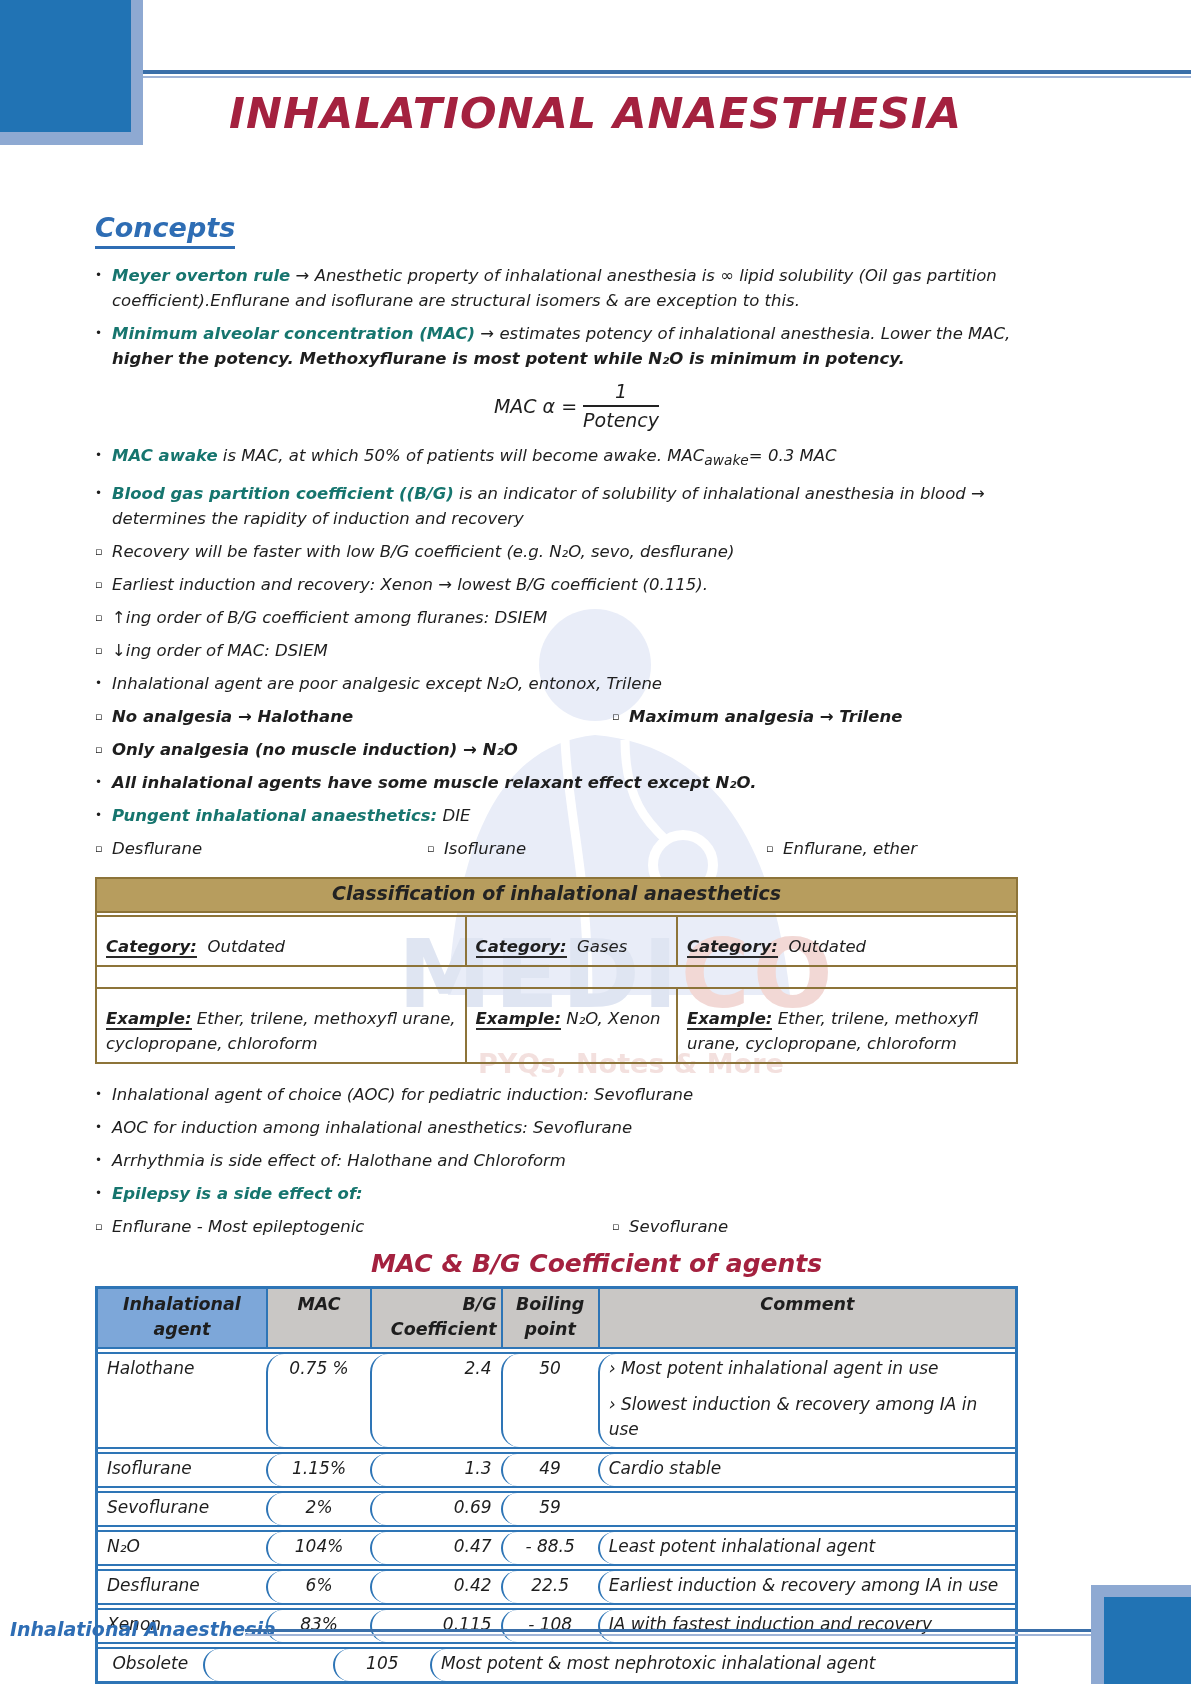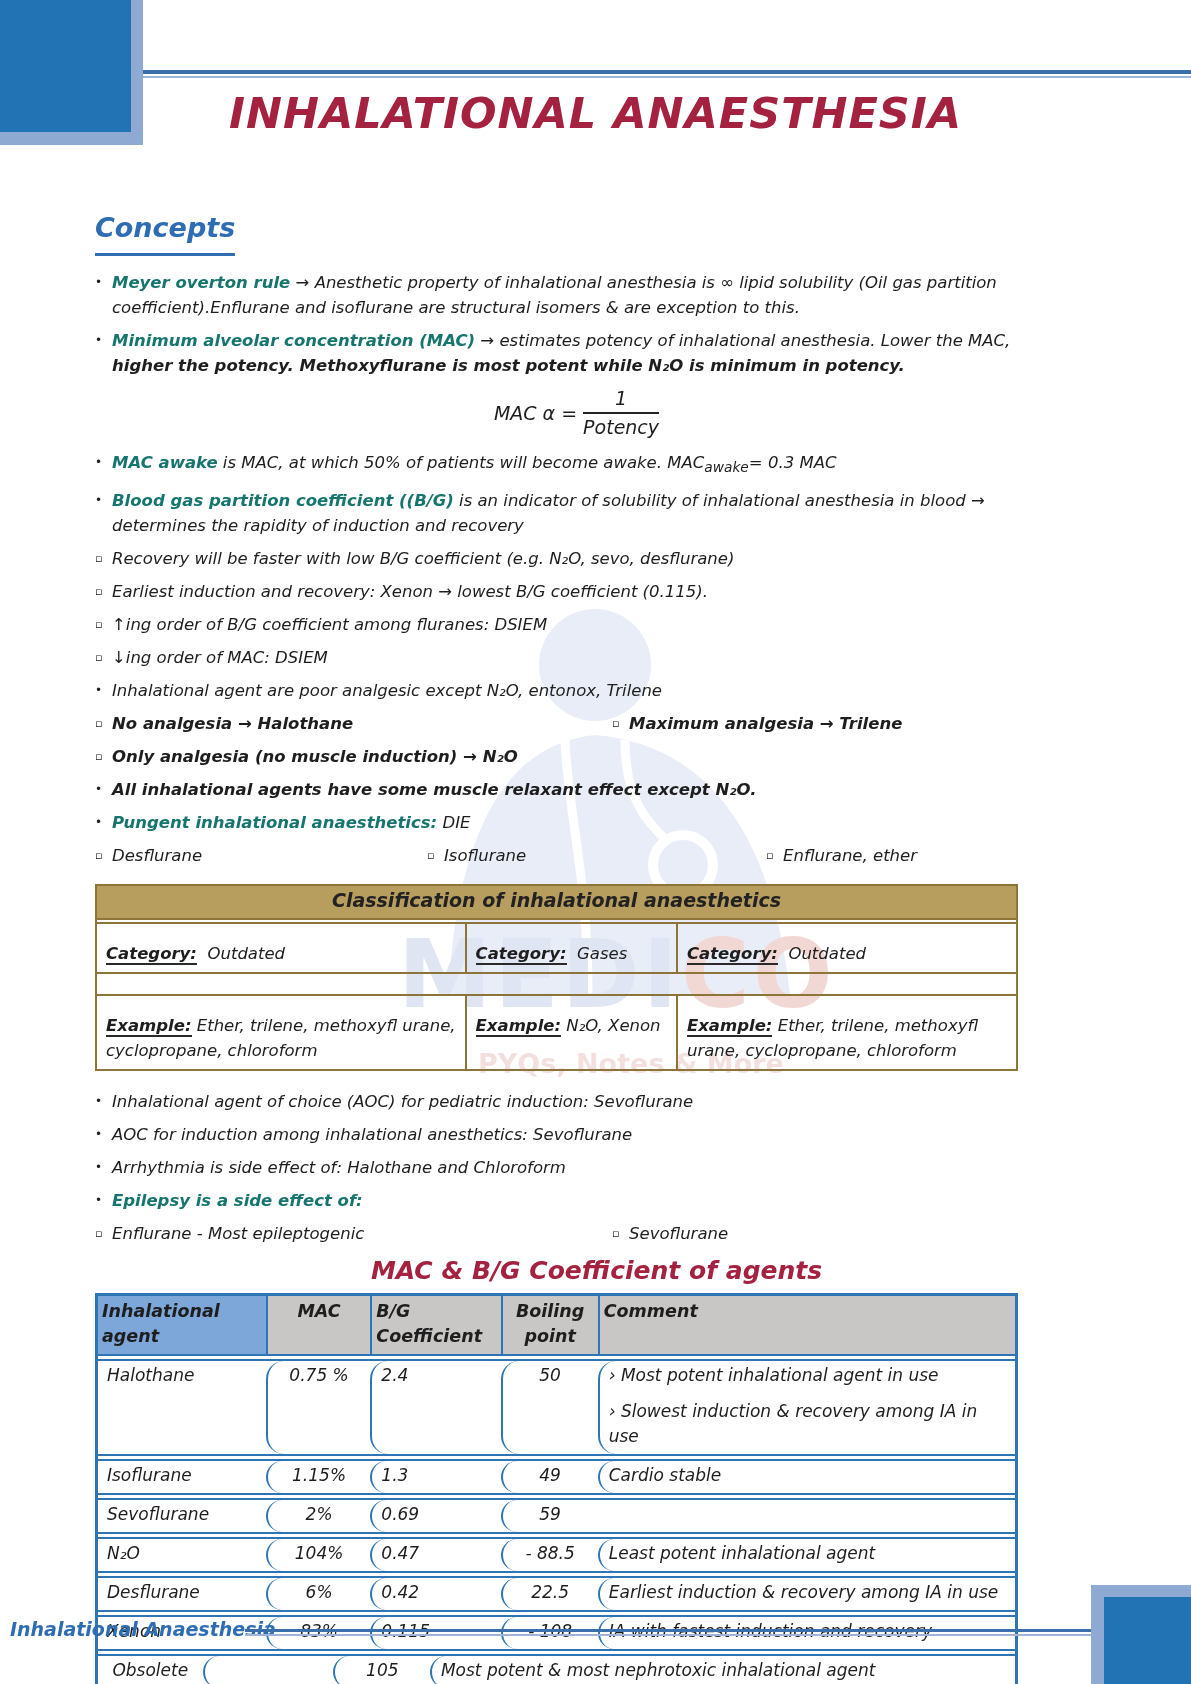--- a/index.html
+++ b/index.html
@@ -30,7 +30,7 @@
   .content{position:absolute;left:95px;top:213px;width:923px;z-index:1;font-style:italic;
            color:#1e1e1e;font-size:16.5px;line-height:25px;}
   .concepts-heading{display:inline-block;font-size:27px;line-height:30px;color:#2e6db4;font-weight:bold;
-                    border-bottom:3px solid #2e6db4;padding-bottom:10px;margin:0 0 14px 0;}
+                    border-bottom:3px solid #2e6db4;padding-bottom:3px;margin:0 0 14px 0;}
   .row{display:flex;margin:0 0 8px 0;}
   .marker{flex:0 0 17px;color:#1e1e1e;}
   .marker.dot{font-size:12px;}

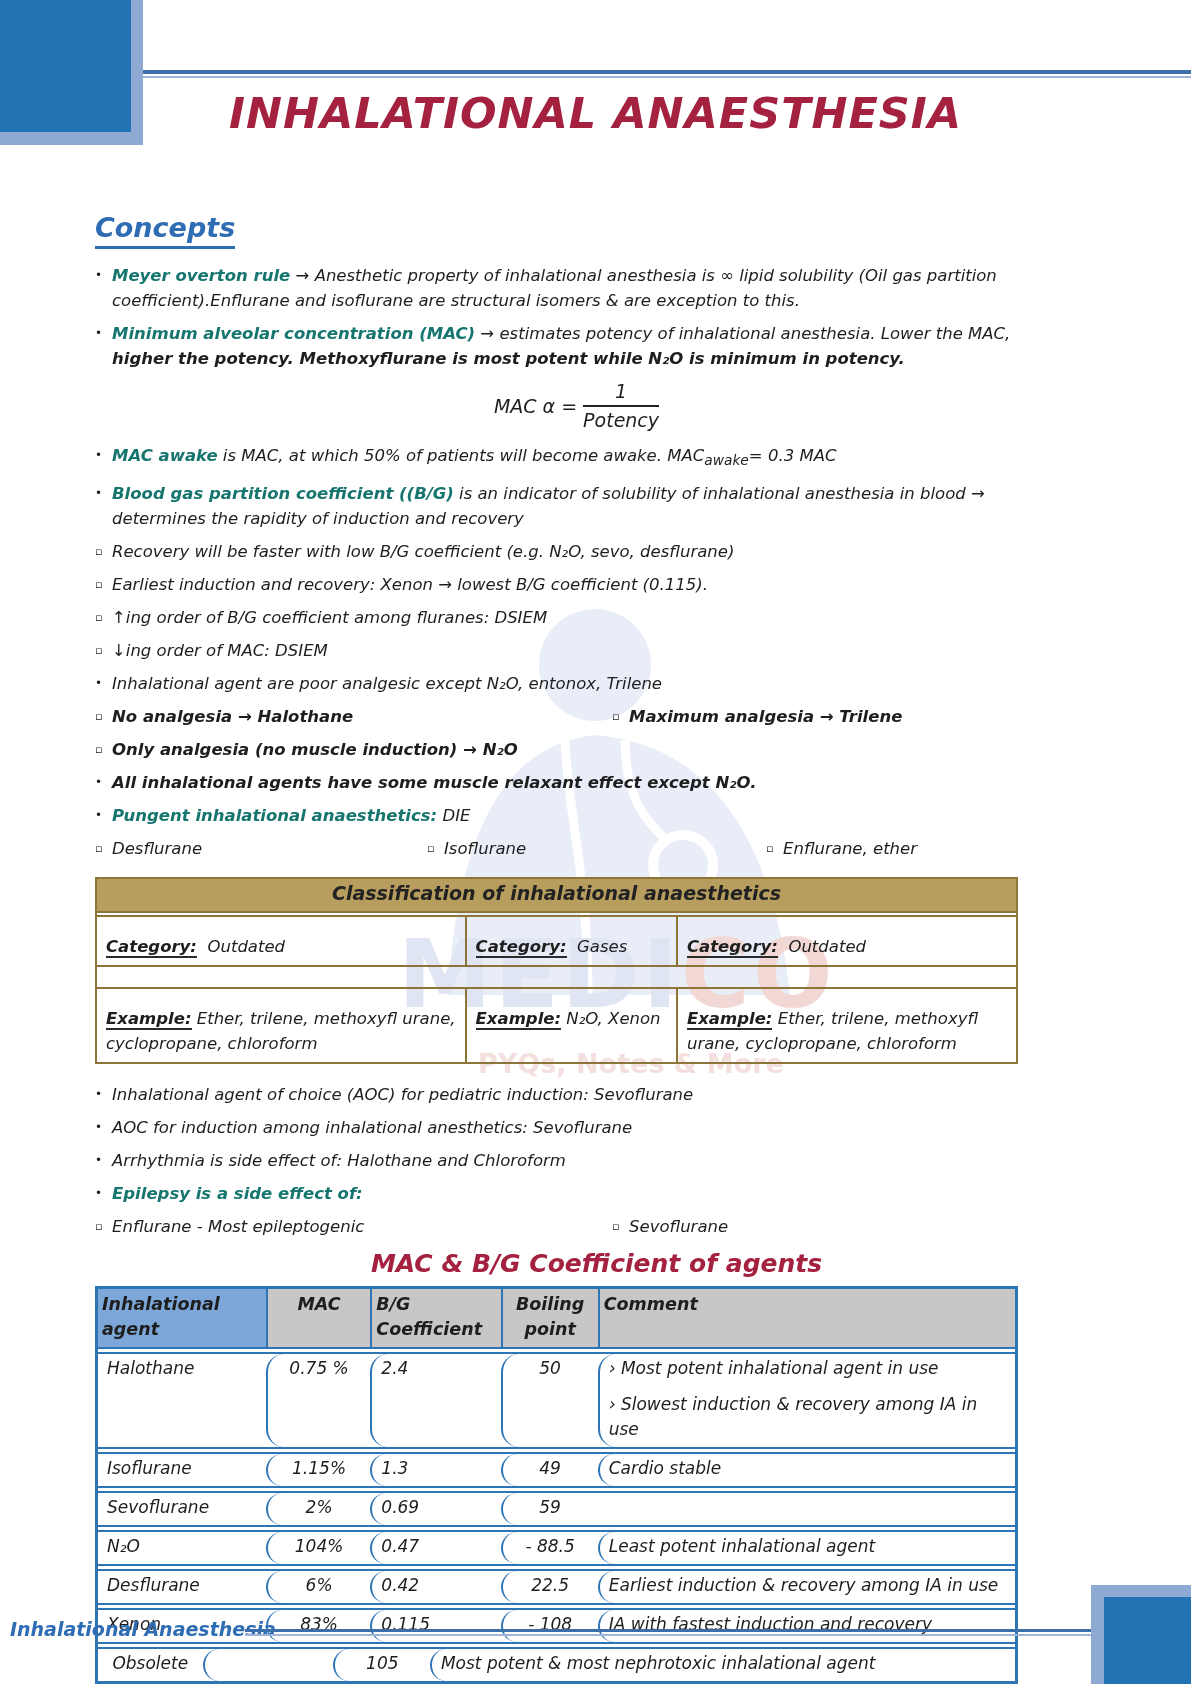--- a/index.html
+++ b/index.html
@@ -67,7 +67,7 @@
   
   .mtable{border:3px solid #2e75b6;background:transparent;}
   .mt-header{display:flex;border-bottom:2px solid #2e75b6;}
-  .mt-h{background:#c9c7c5;font-weight:bold;padding:3px 4px 5px;font-size:17.5px;}
+  .mt-h{background:#c9c7c5;font-weight:bold;text-align:center;padding:3px 4px 5px;font-size:17.5px;}
   .mt-h.agent{background:#7da7d9;}
   .mt-h + .mt-h{border-left:2px solid #2e75b6;}
   .mt-row{display:flex;border-top:2px solid #2e75b6;border-bottom:2px solid #2e75b6;margin-top:3px;background:#ffffff;}

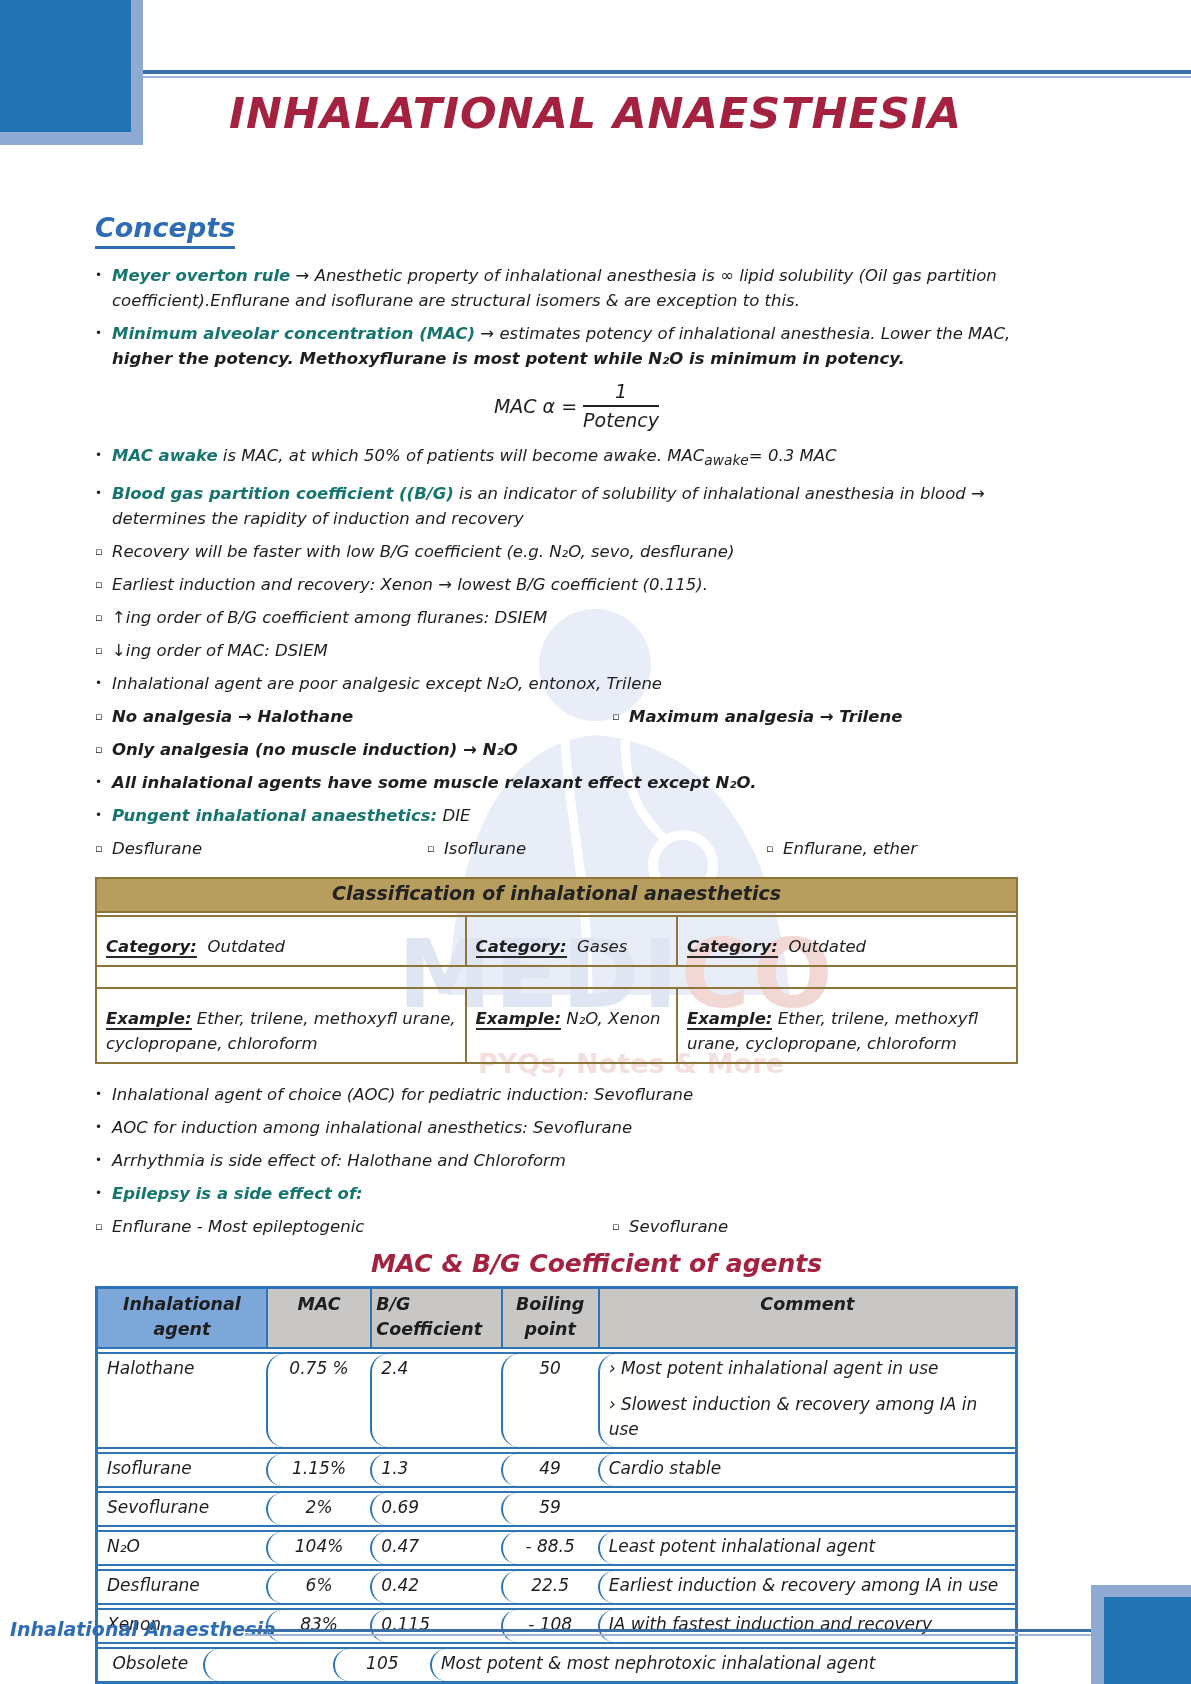--- a/index.html
+++ b/index.html
@@ -75,7 +75,7 @@
   .mt-c + .mt-c{border-left:2px solid #2e75b6;border-radius:18px;}
   .c-agent{flex:0 0 18.3%;}
   .c-mac{flex:0 0 11.4%;text-align:center;}
-  .c-bg{flex:0 0 14.2%;text-align:left;}
+  .c-bg{flex:0 0 14.2%;text-align:right;}
   .c-bp{flex:0 0 10.6%;text-align:center;}
   .c-comment{flex:1;}
   .c-comment .l2{margin-top:11px;}

